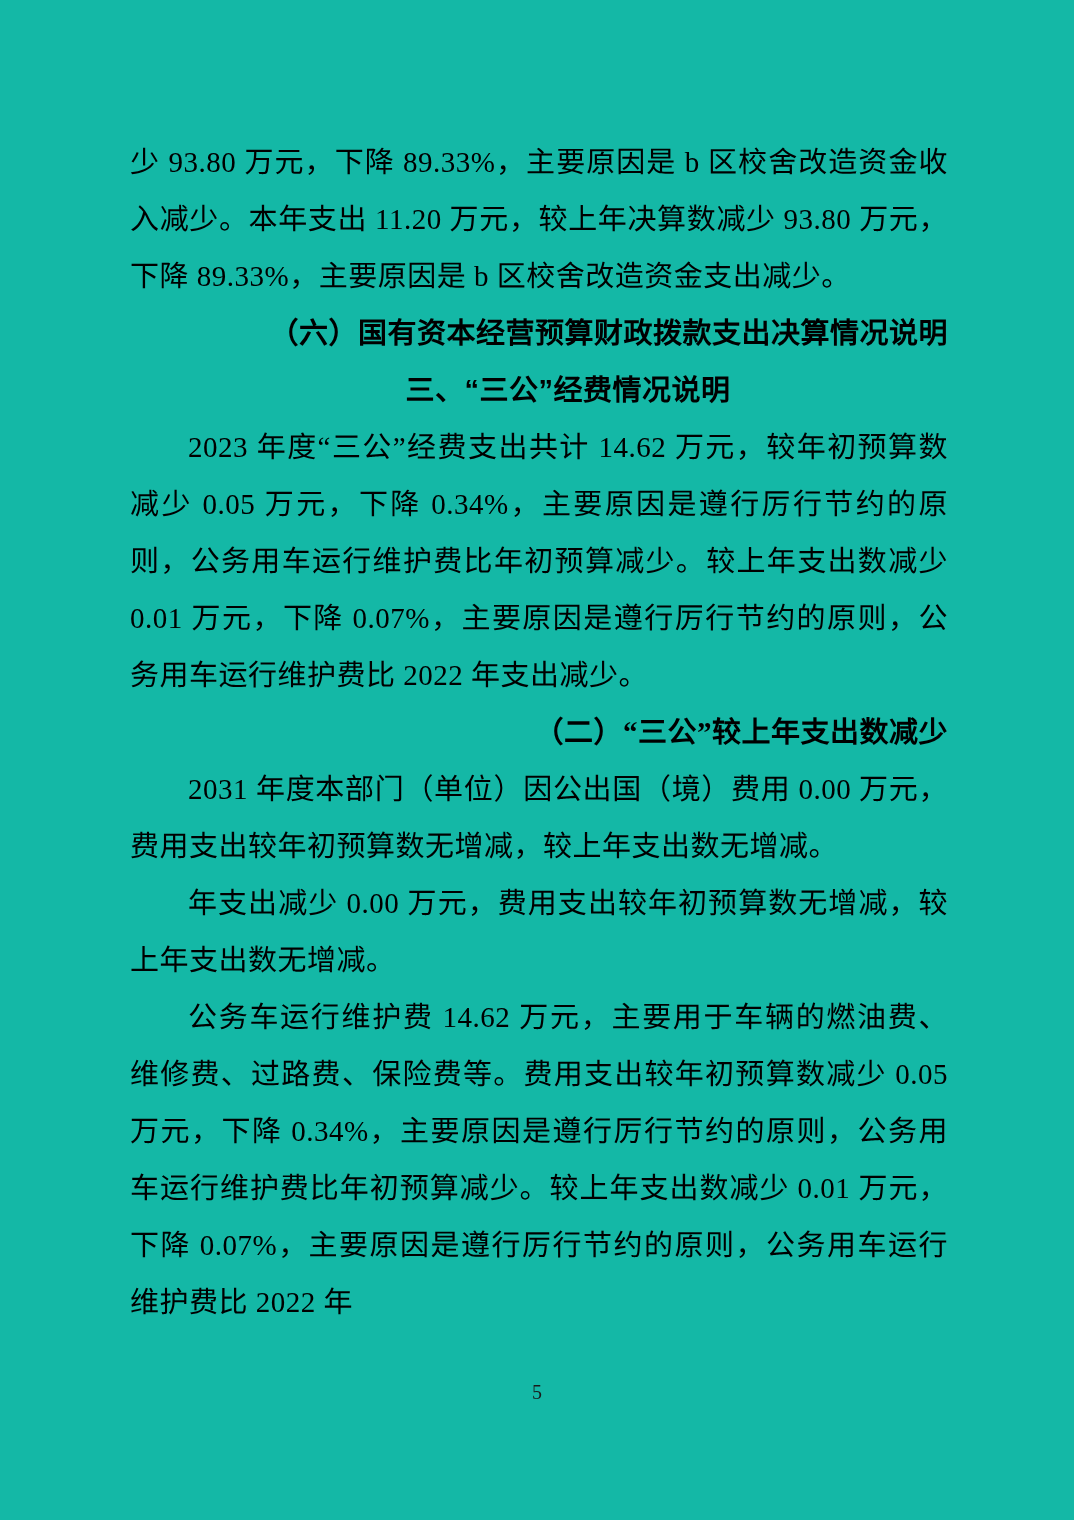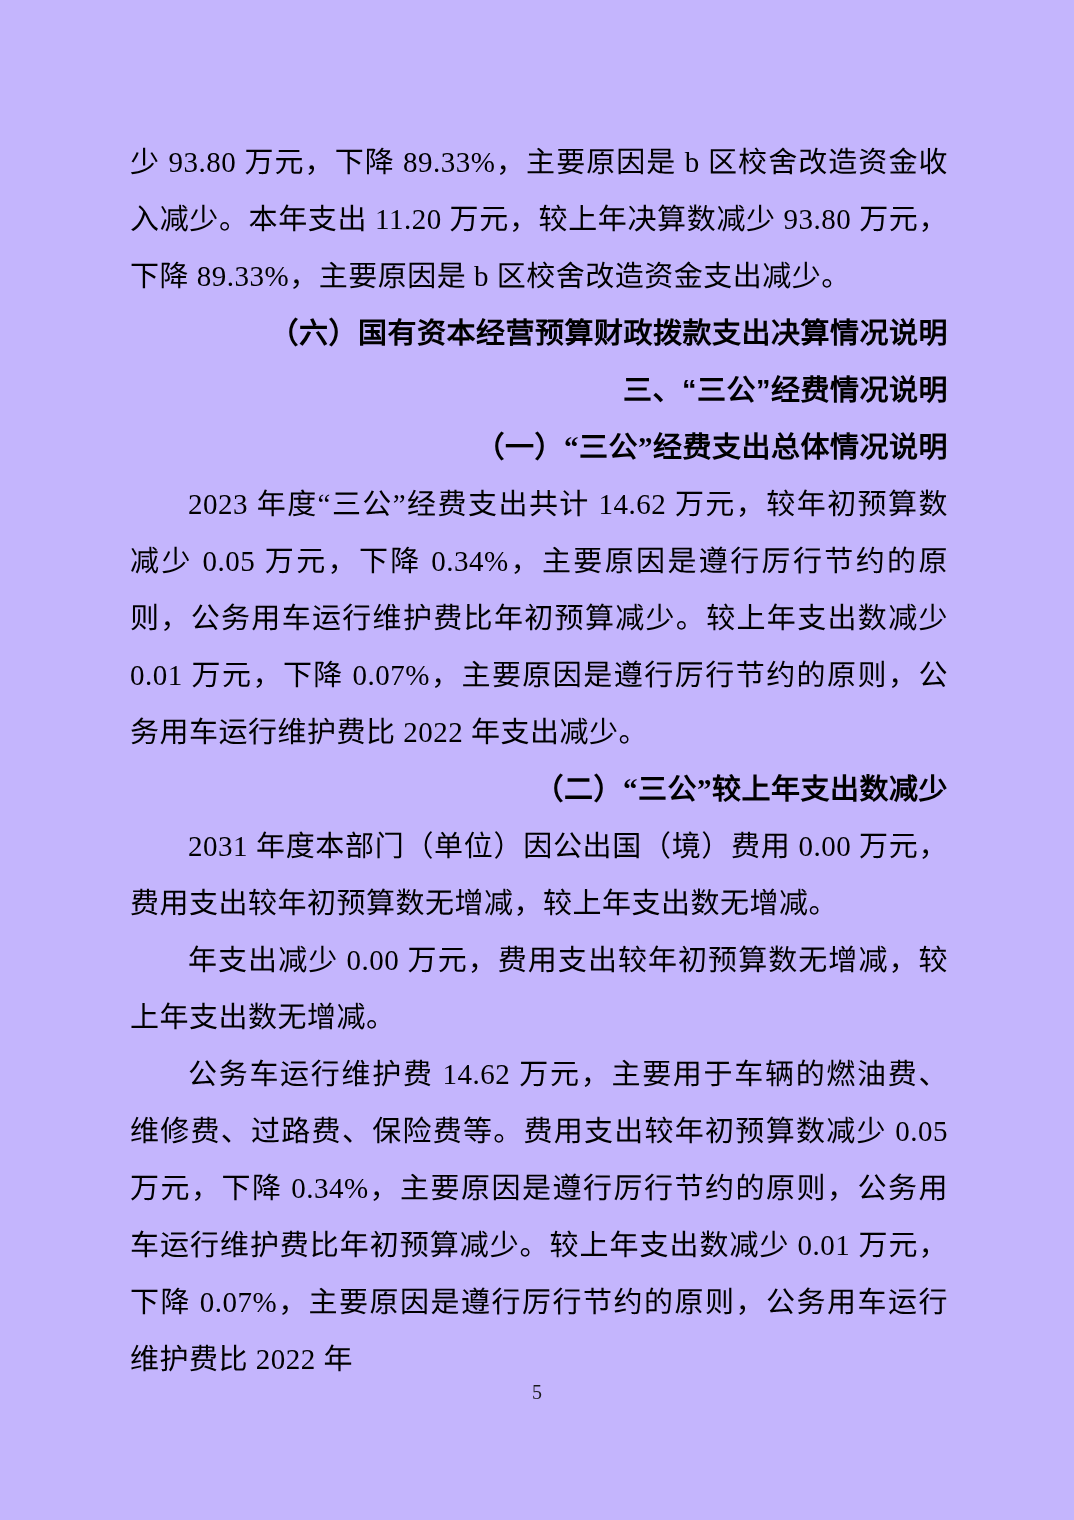--- a/index.html
+++ b/index.html
@@ -12,7 +12,7 @@
     width: 1074px;
     height: 1520px;
     margin: 0 auto;
-    background: #c4b5fd;
+    background: #14b8a6;
     color: #000000;
     overflow: hidden;
   }

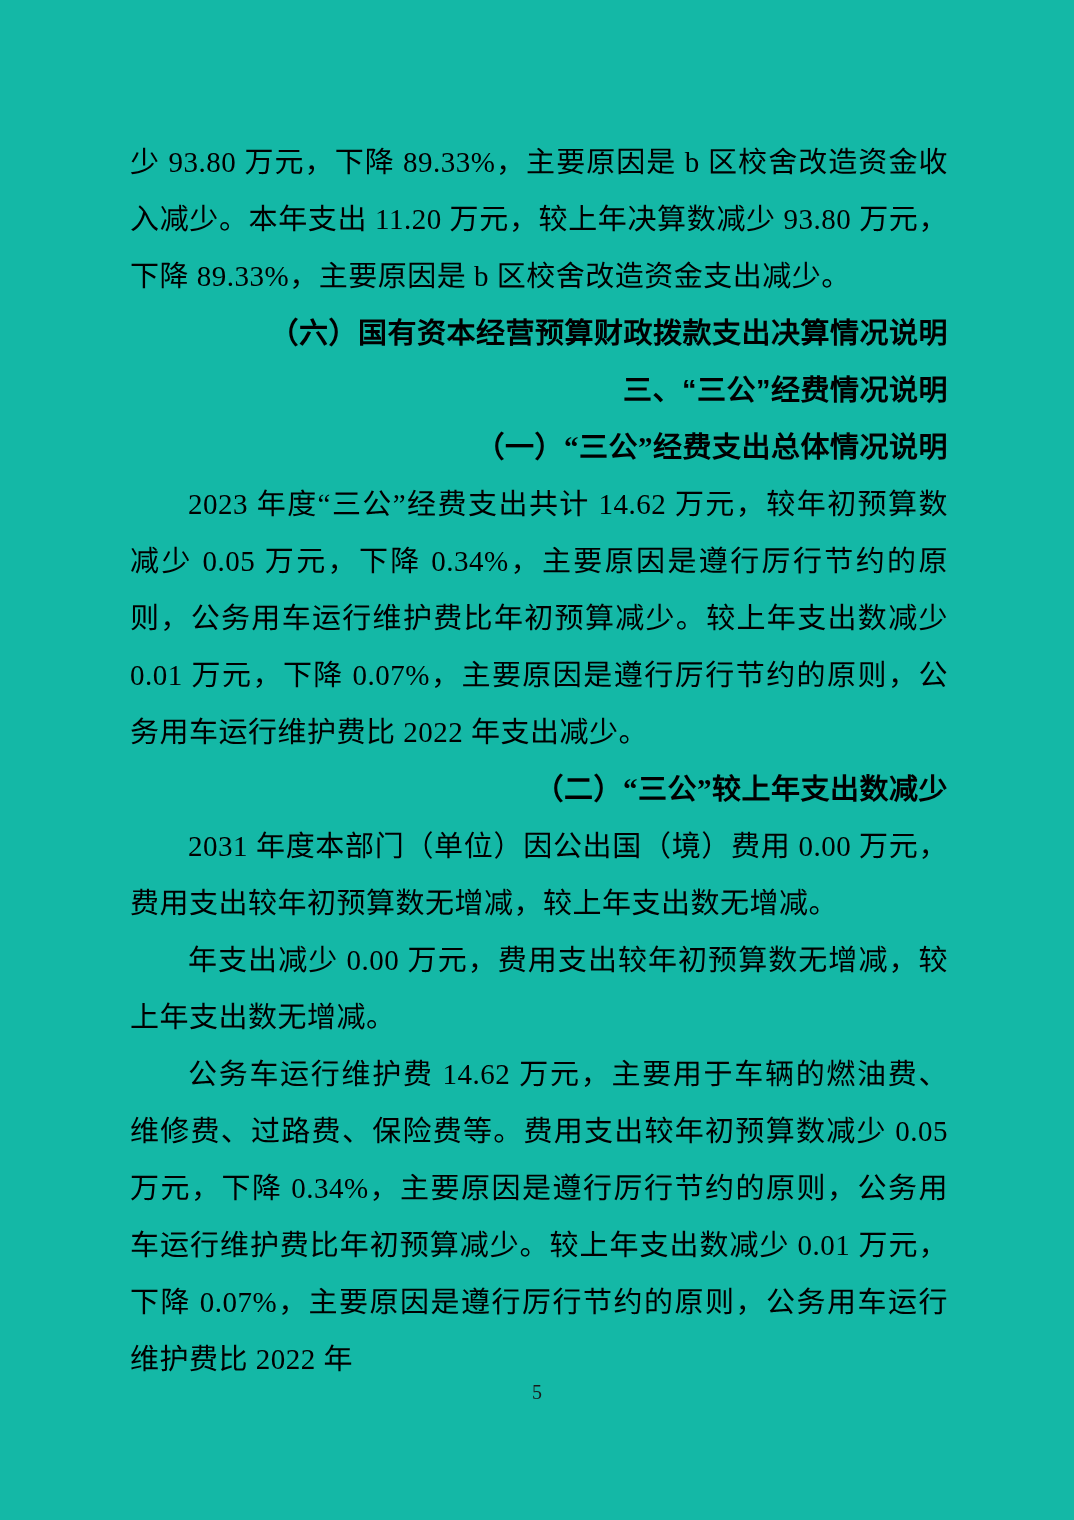--- a/index.html
+++ b/index.html
@@ -46,7 +46,7 @@
     font-weight: 700;
     font-family: "Liberation Sans", "DejaVu Sans", sans-serif;
     text-indent: 58px;
-    text-align: right;
+    text-align: center;
   }
   .footer {
     position: absolute;

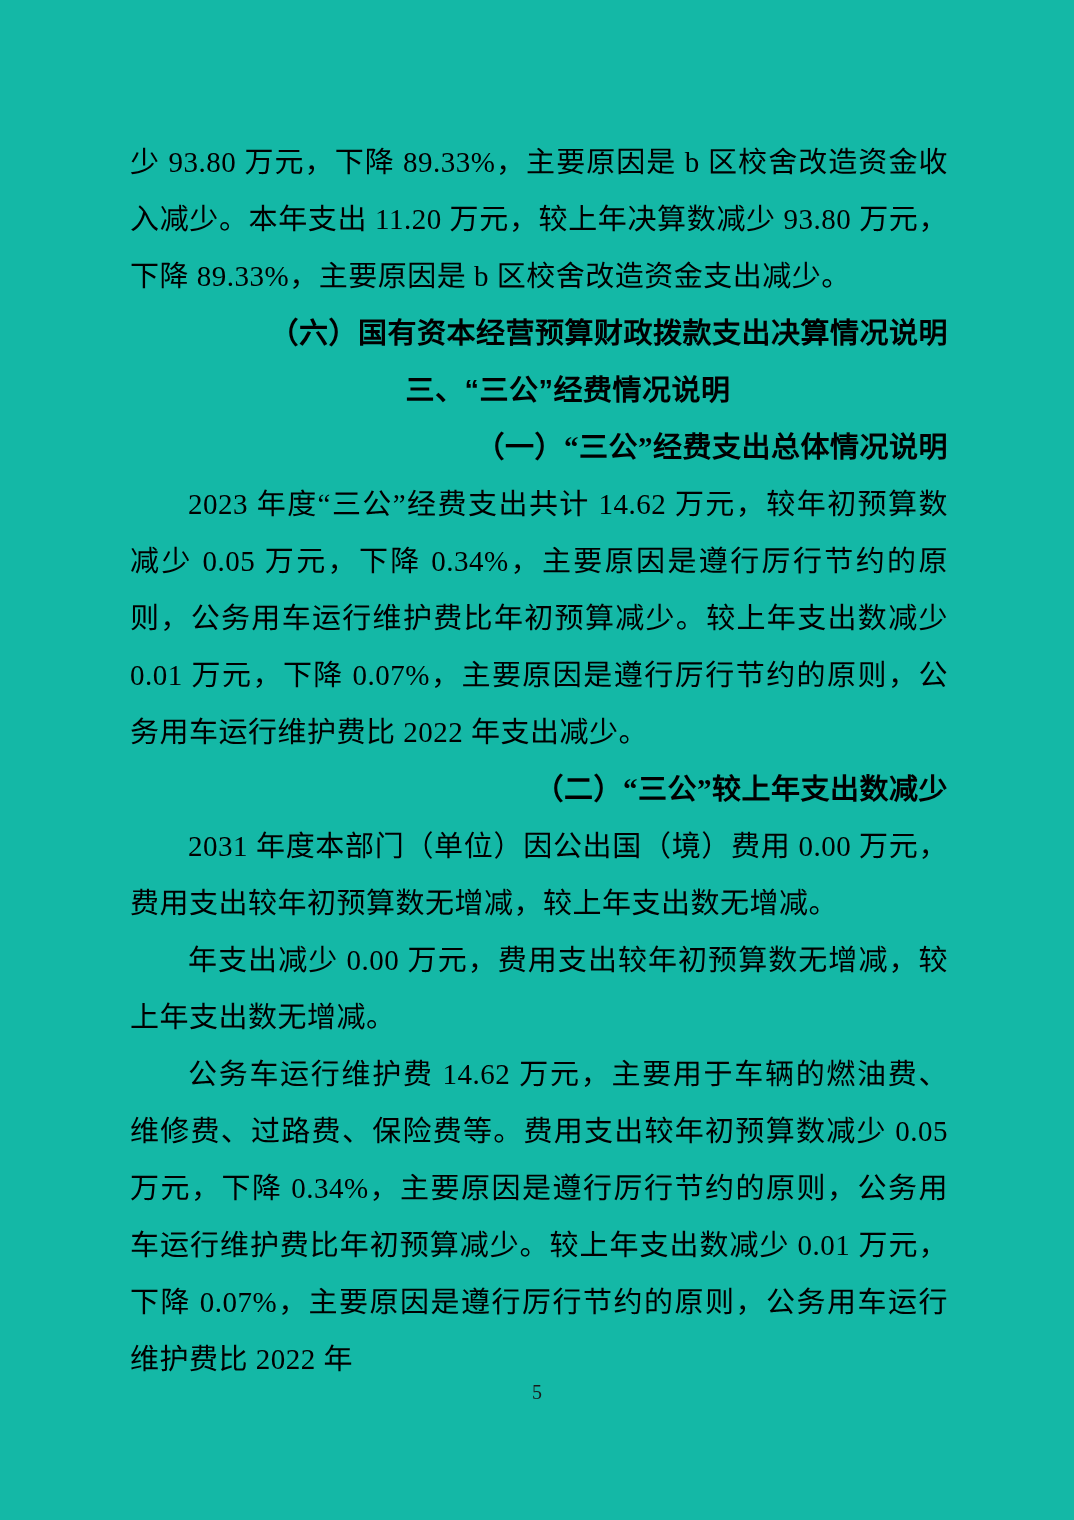--- a/index.html
+++ b/index.html
@@ -68,7 +68,6 @@
     <p class="para-cont">少 93.80 万元，下降 89.33%，主要原因是 b 区校舍改造资金收入减少。本年支出 11.20 万元，较上年决算数减少 93.80 万元，下降 89.33%，主要原因是 b 区校舍改造资金支出减少。</p>
     <div class="hd heading-kai">（六）国有资本经营预算财政拨款支出决算情况说明</div>
     <div class="hd heading-hei">三、“三公”经费情况说明</div>
-    <div class="hd heading-kai">（一）“三公”经费支出总体情况说明</div>
     <p class="para">2023 年度“三公”经费支出共计 14.62 万元，较年初预算数减少 0.05 万元，下降 0.34%，主要原因是遵行厉行节约的原则，公务用车运行维护费比年初预算减少。较上年支出数减少 0.01 万元，下降 0.07%，主要原因是遵行厉行节约的原则，公务用车运行维护费比 2022 年支出减少。</p>
     <div class="hd heading-kai">（二）“三公”较上年支出数减少</div>
     <p class="para">2031 年度本部门（单位）因公出国（境）费用 0.00 万元，费用支出较年初预算数无增减，较上年支出数无增减。</p>

